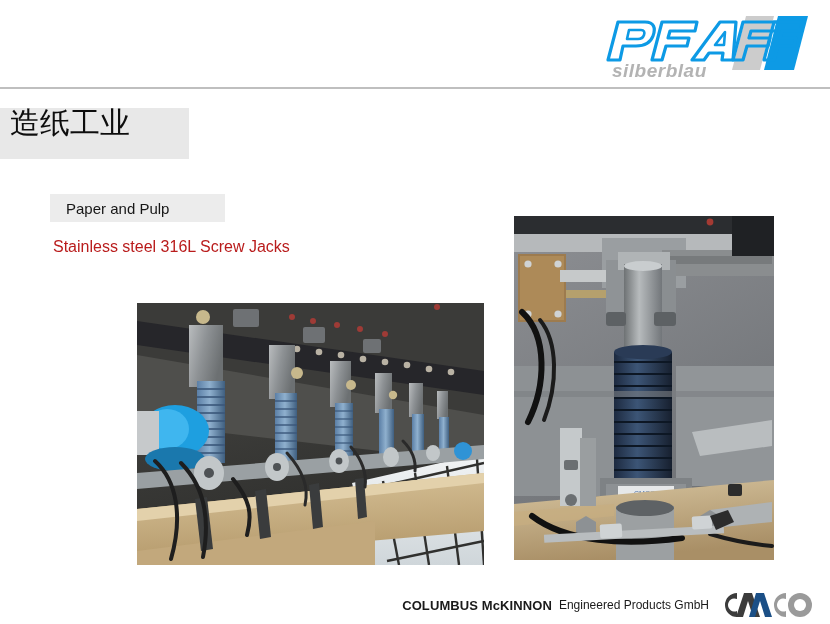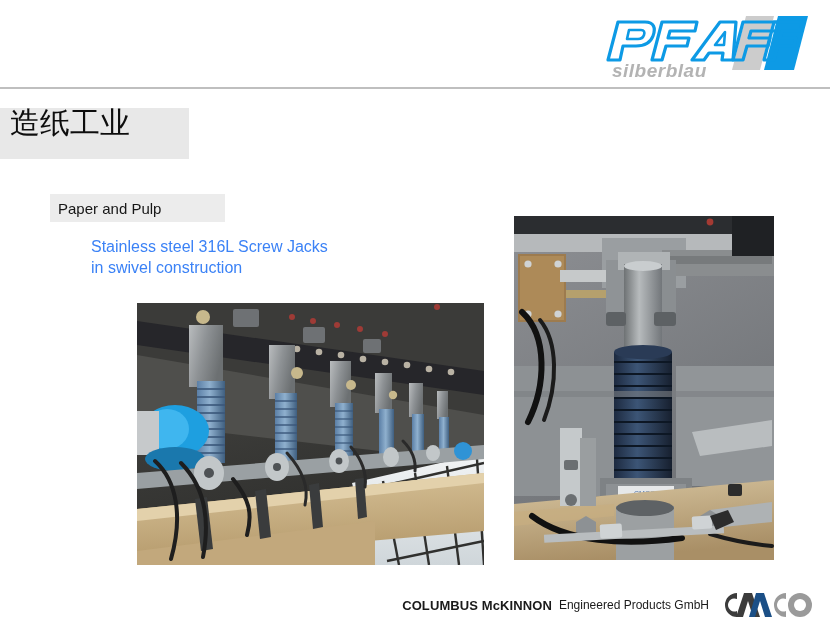--- a/index.html
+++ b/index.html
@@ -32,7 +32,7 @@
     position:absolute;left:50px;top:194px;width:175px;height:28px;
     background:#ececec;display:flex;align-items:center;
   }
-  #subhead-text{font-size:15px;color:#161616;padding-left:8px;white-space:nowrap;}
+  #subhead-text{font-size:15px;color:#161616;padding-left:16px;white-space:nowrap;}
 
   
   #description{

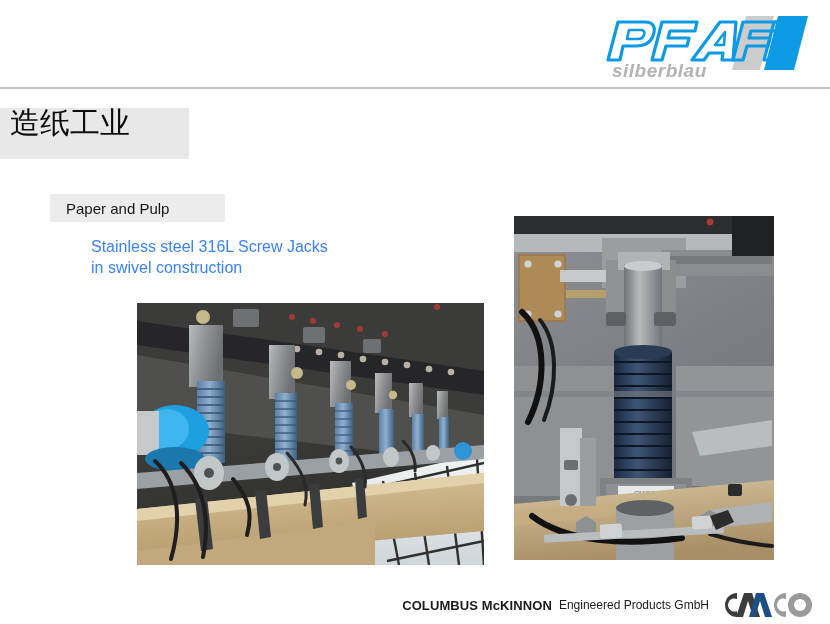--- a/index.html
+++ b/index.html
@@ -37,7 +37,7 @@
   
   #description{
     position:absolute;left:53px;top:236px;width:380px;
-    font-size:16px;line-height:21px;color:#3b82f6;margin-left:38px;
+    font-size:16px;line-height:21px;color:#b91c1c;
   }
   #description div{white-space:nowrap;}
 

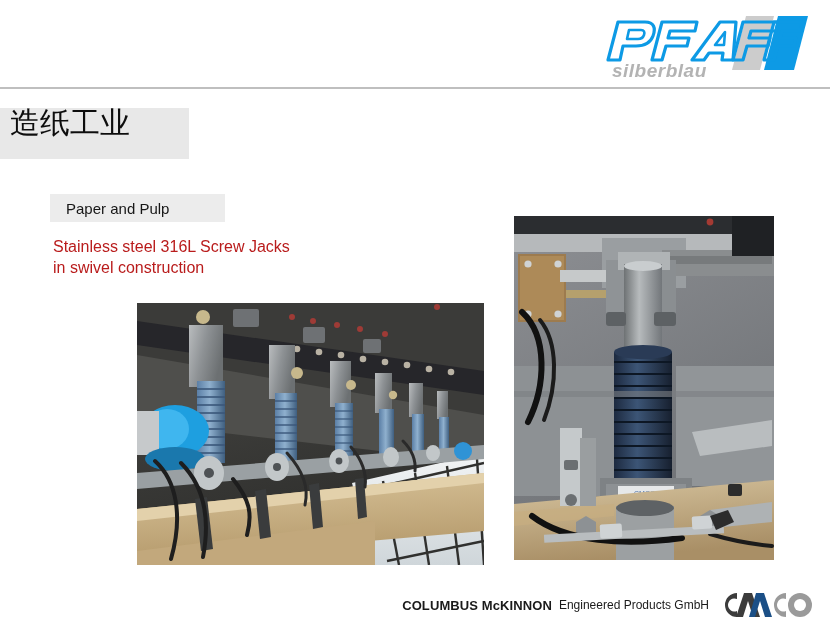--- a/index.html
+++ b/index.html
@@ -102,7 +102,6 @@
 
 <div id="description">
   <div>Stainless steel 316L Screw Jacks</div>
-  <div>in swivel construction</div>
 </div>
 
 <div class="photo" id="photo-left">

